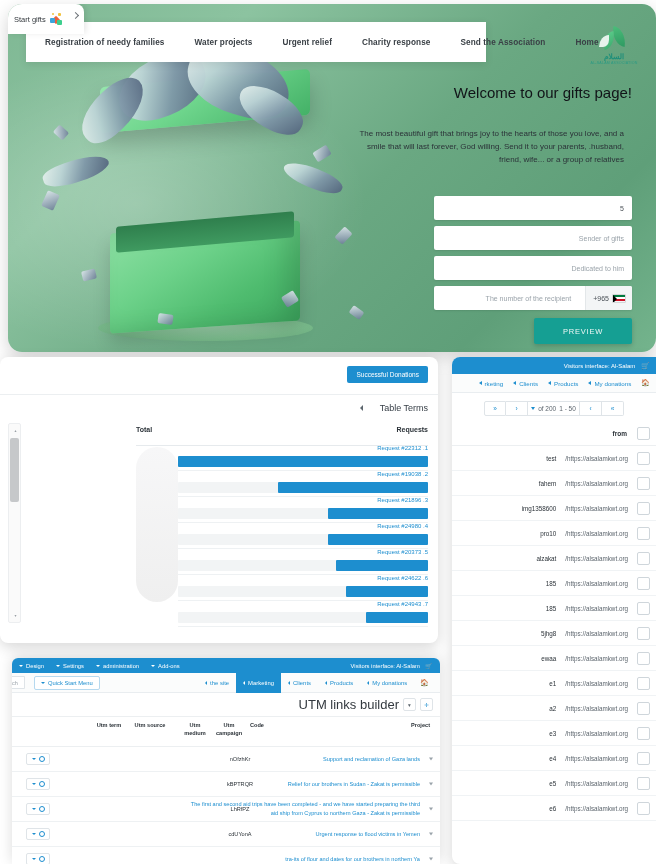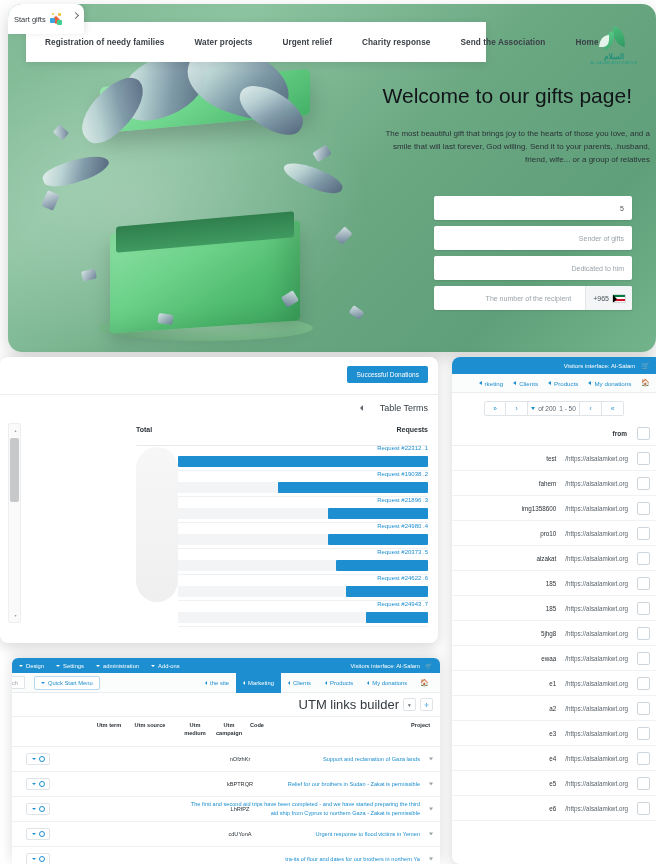--- a/index.html
+++ b/index.html
@@ -144,7 +144,7 @@
 
   .hero-title {
     position:absolute; right:24px; top:80px; width:330px;
-    text-align:right; font-size:21px; color:#111418; font-weight:400;
+    text-align:right; font-size:15px; color:#111418; font-weight:400;
     direction: rtl;
   }
   .hero-desc {

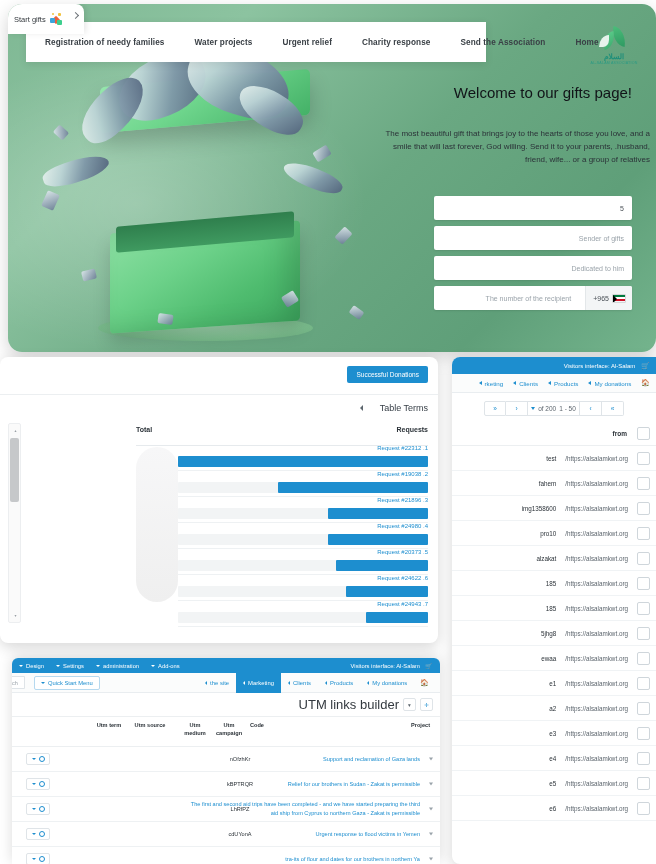--- a/index.html
+++ b/index.html
@@ -148,7 +148,7 @@
     direction: rtl;
   }
   .hero-desc {
-    position:absolute; right:6px; top:124px; width:268px;
+    position:absolute; right:32px; top:124px; width:268px;
     text-align:right; font-size:8px; line-height:1.62; color:#2b3238;
     direction: rtl;
   }

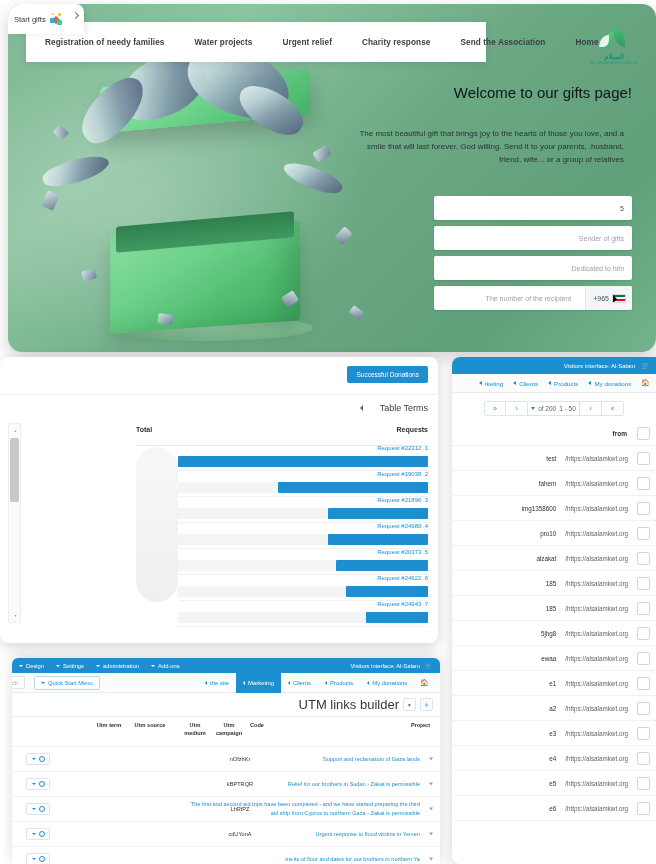--- a/index.html
+++ b/index.html
@@ -503,6 +503,7 @@
           </span>
         </span>
       </div>
+      <button class="hf-preview">PREVIEW</button>
     </div>
 
     <div class="tab-chip">

